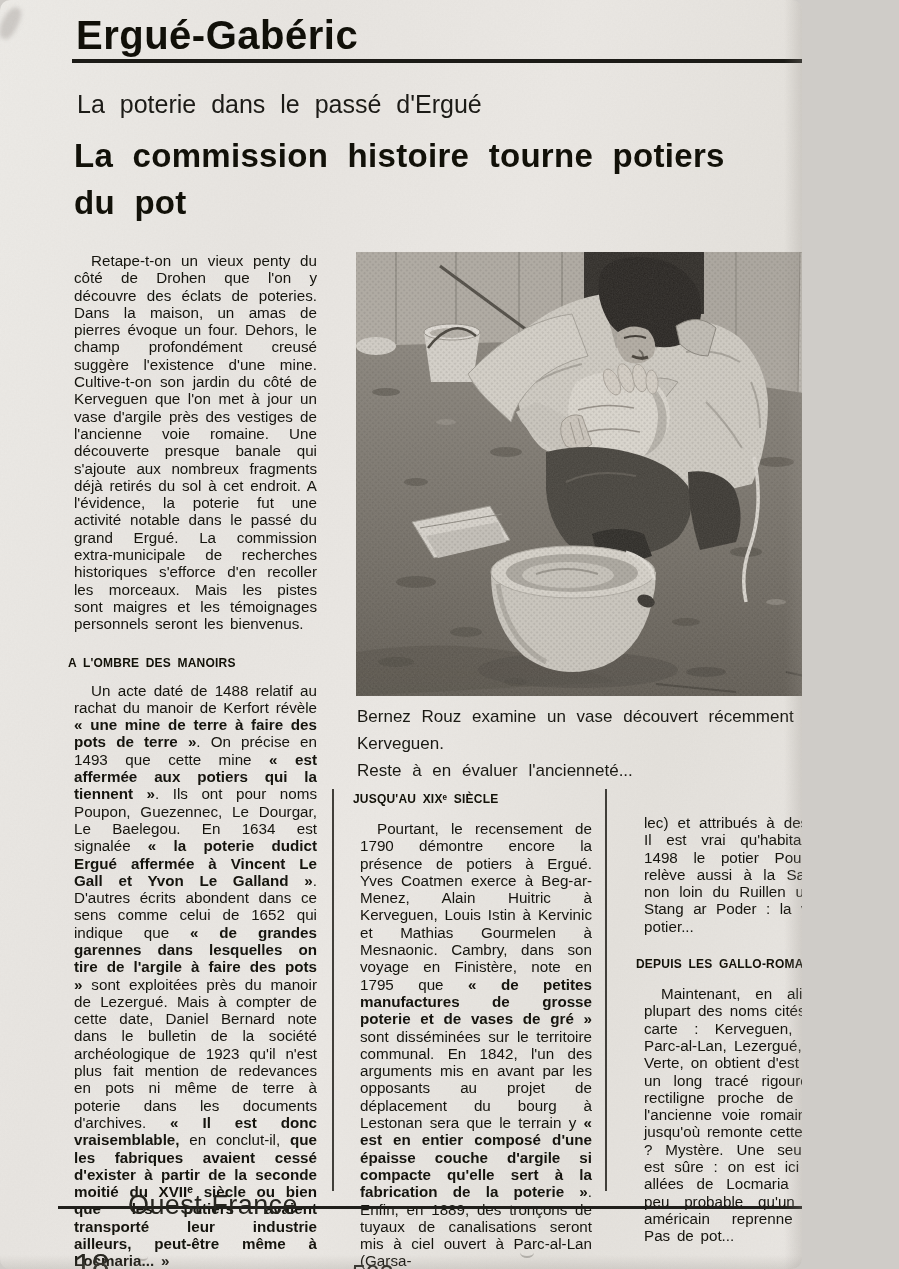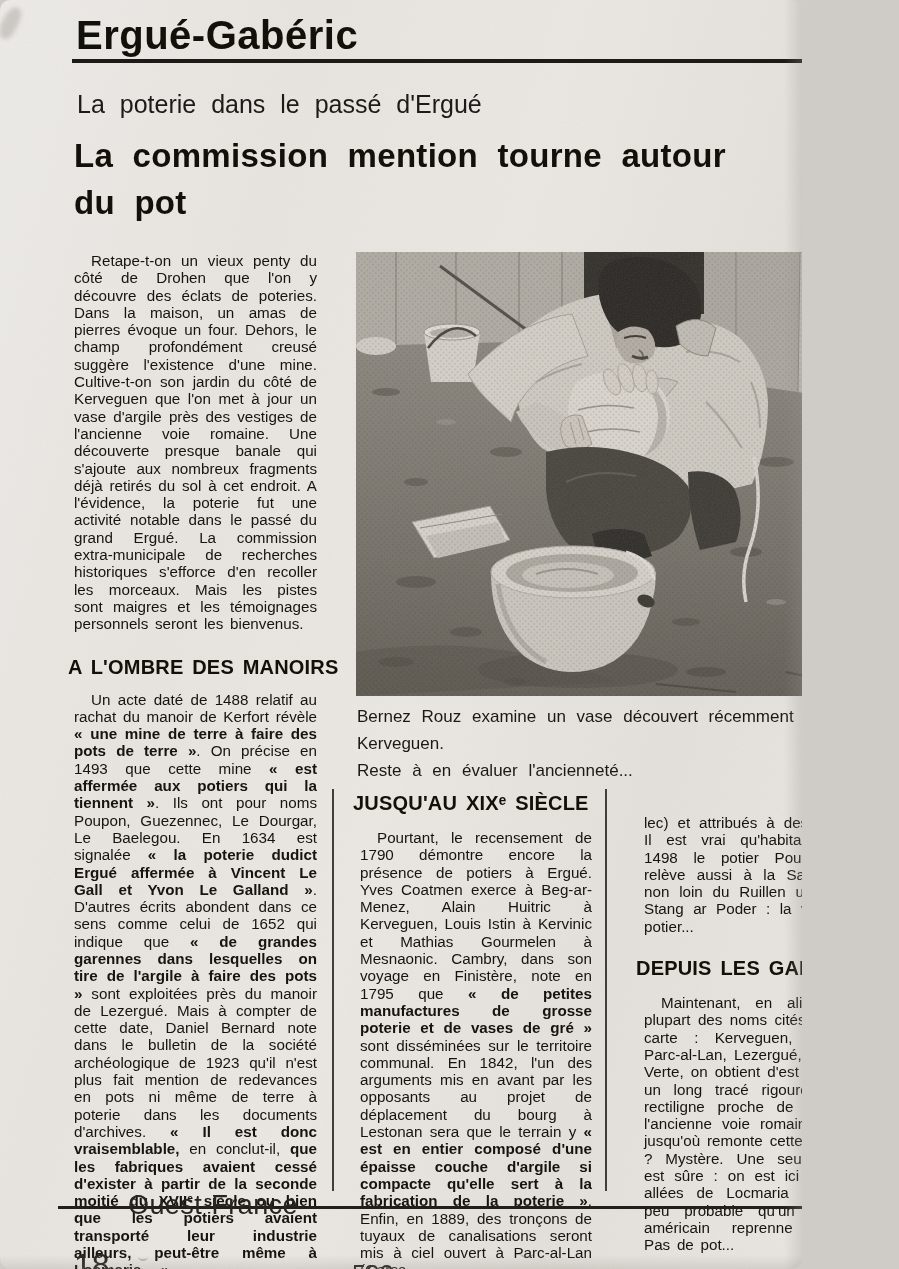--- a/index.html
+++ b/index.html
@@ -65,7 +65,7 @@
     <div class="kicker">La poterie dans le passé d'Ergué</div>
 
     <h2 class="headline">
-      <span class="hl-line">La commission mention tourne autour</span>
+      <span class="hl-line">La commission histoire tourne potiers</span>
       <span class="hl-line">du pot</span>
     </h2>
 

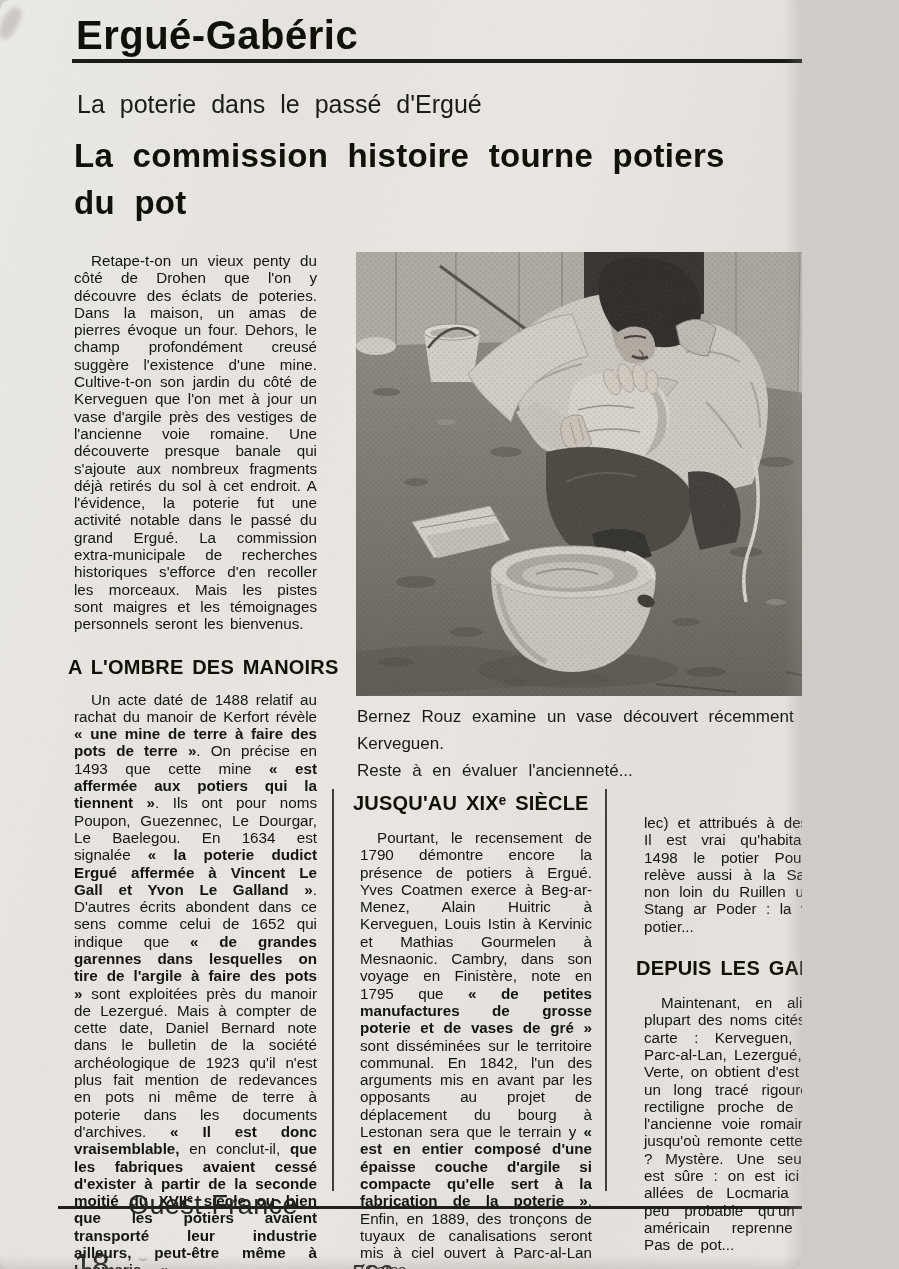--- a/index.html
+++ b/index.html
@@ -22,7 +22,7 @@
   .body{font-size:15.2px;line-height:17.3px;text-align:justify;word-spacing:2.5px;margin:8px;color:#15140e;}
   .body .bold{font-weight:bold;}
   .indent{text-indent:17px;}
-  .crosshead{font-size:20px;font-weight:bold;letter-spacing:.2px;word-spacing:3px;margin:0;white-space:nowrap;color:#121108;}
+  .crosshead{font-size:12px;font-weight:bold;letter-spacing:.2px;word-spacing:3px;margin:0;white-space:nowrap;color:#121108;}
   .col-left .crosshead{margin:23px 0 12px 2px;}
   .col-mid .crosshead{margin:2px 0 14px 1px;}
   .col-right .crosshead{margin:22px 0 14px 0;}

